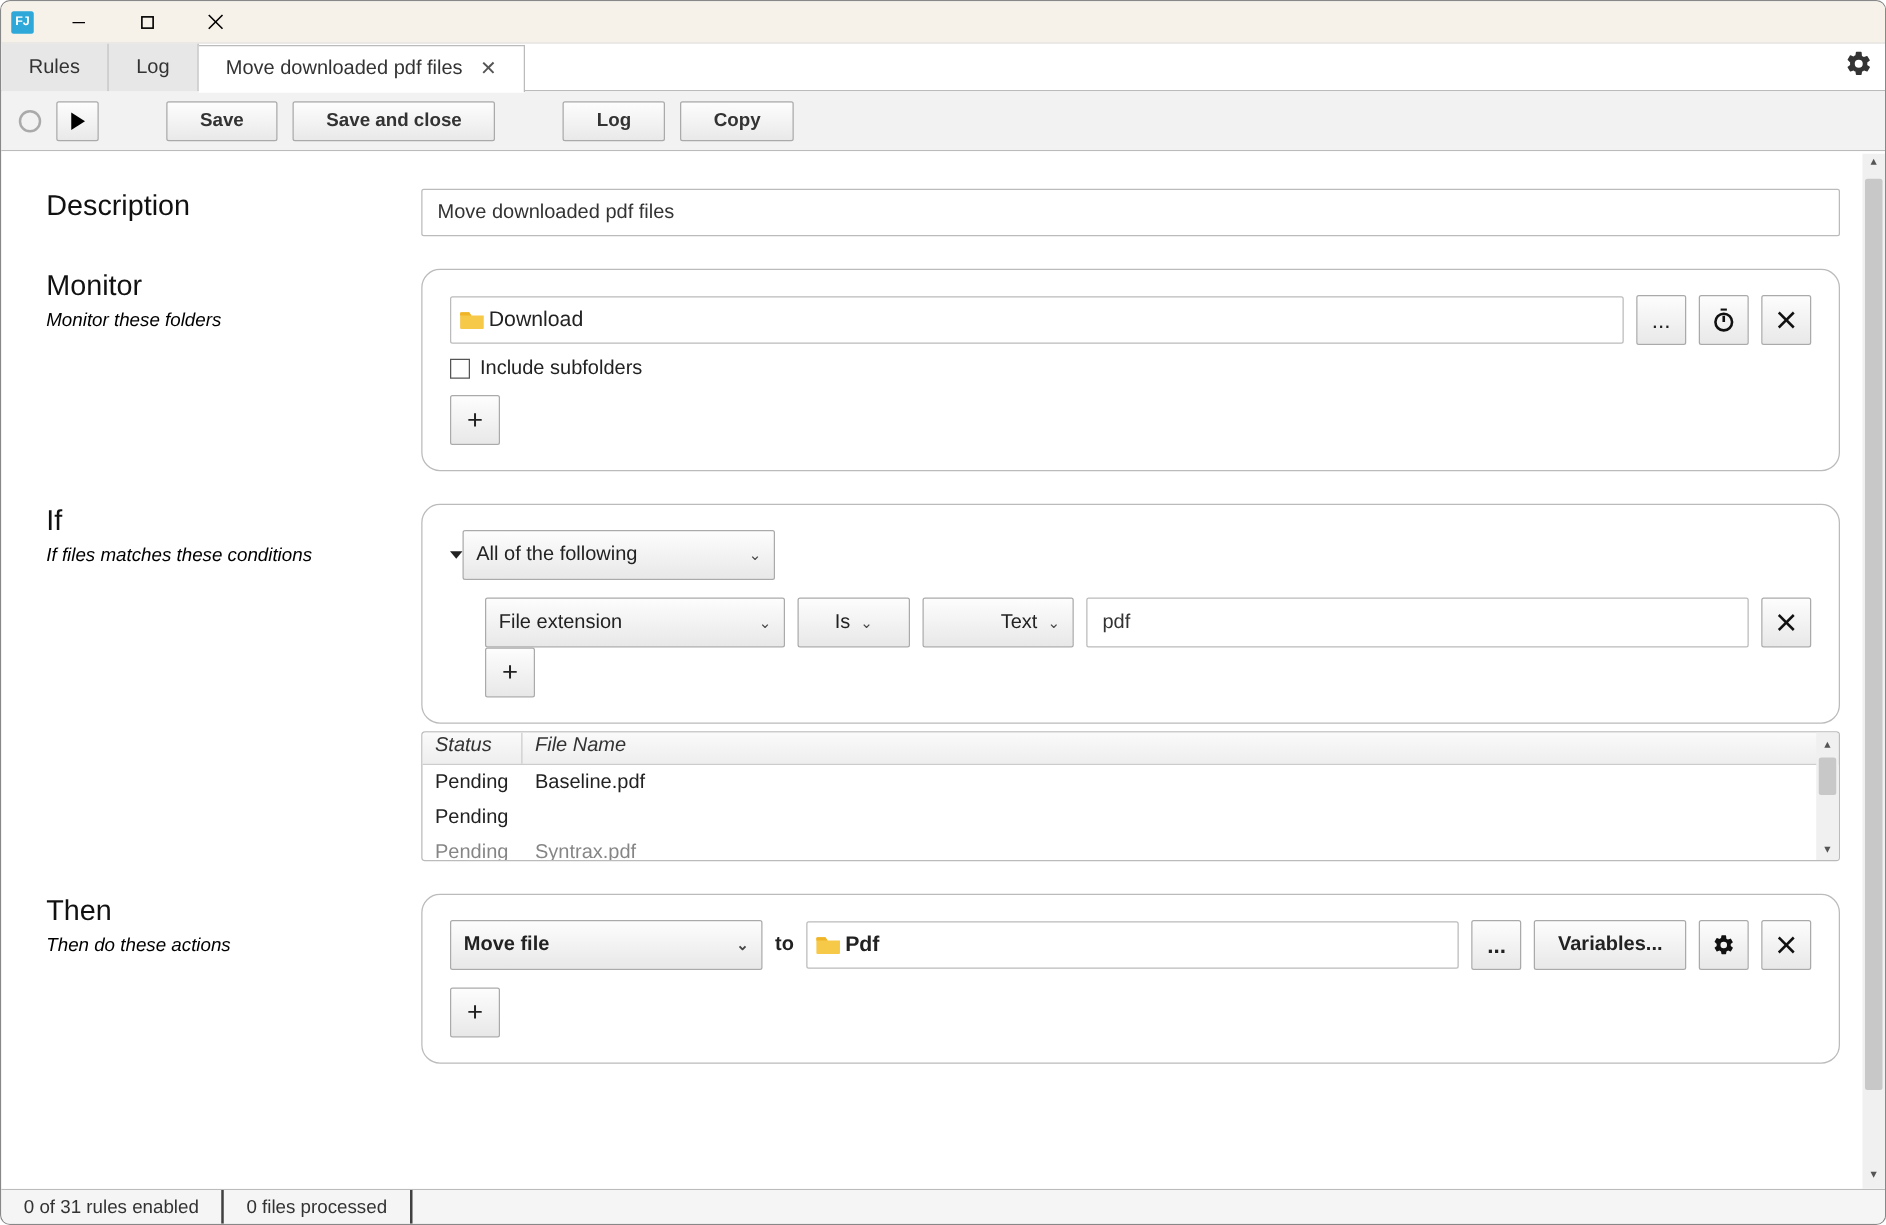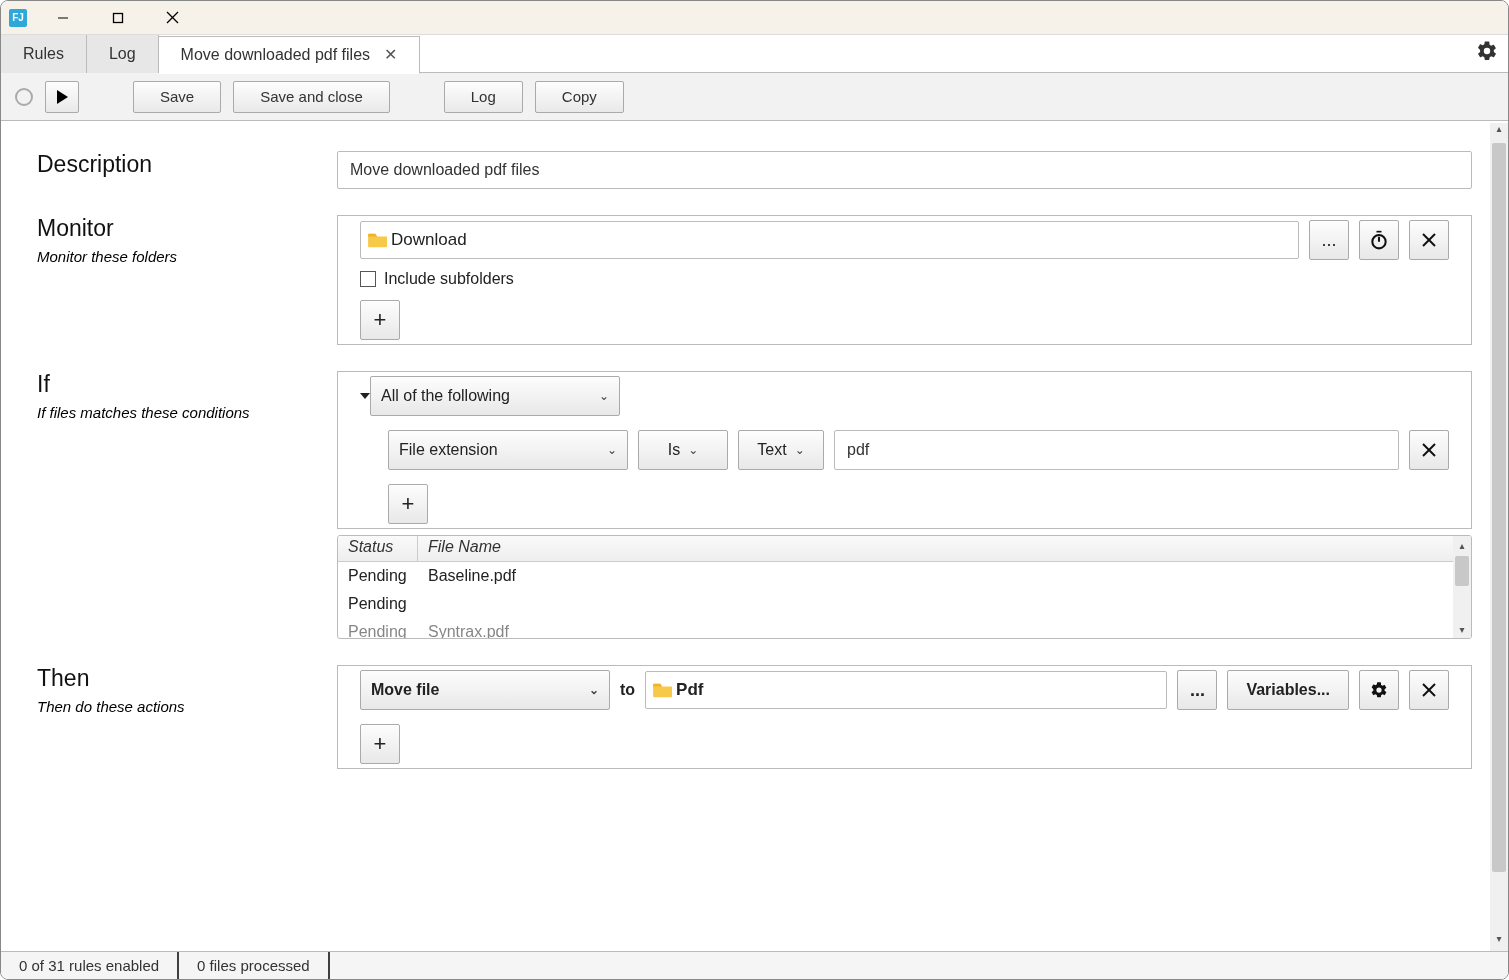--- a/index.html
+++ b/index.html
@@ -23,7 +23,7 @@
 
   
   .toolbar { display: flex; align-items: center; height: 48px; border-bottom: 1px solid #bbb; background: #f2f2f2; padding: 0 14px; gap: 12px; }
-  .tool-btn, .small-btn { height: 32px; display: inline-flex; align-items: center; justify-content: center; border: 1px solid #aaa; background: linear-gradient(#fdfdfd, #e9e9e9); border-radius: 2px; color: #333; font-size: 15px; cursor: pointer; }
+  .tool-btn, .small-btn { height: 32px; display: inline-flex; align-items: center; justify-content: center; border: 1px solid #aaa; background: linear-gradient(#fdfdfd, #e9e9e9); border-radius: 2px; color: #333; font-size: 15px; cursor: pointer; font-weight: bold; }
   .small-btn { width: 34px; }
   .tool-btn { padding: 0 26px; }
   .record-radio { width: 18px; height: 18px; border: 2px solid #aaa; border-radius: 50%; }

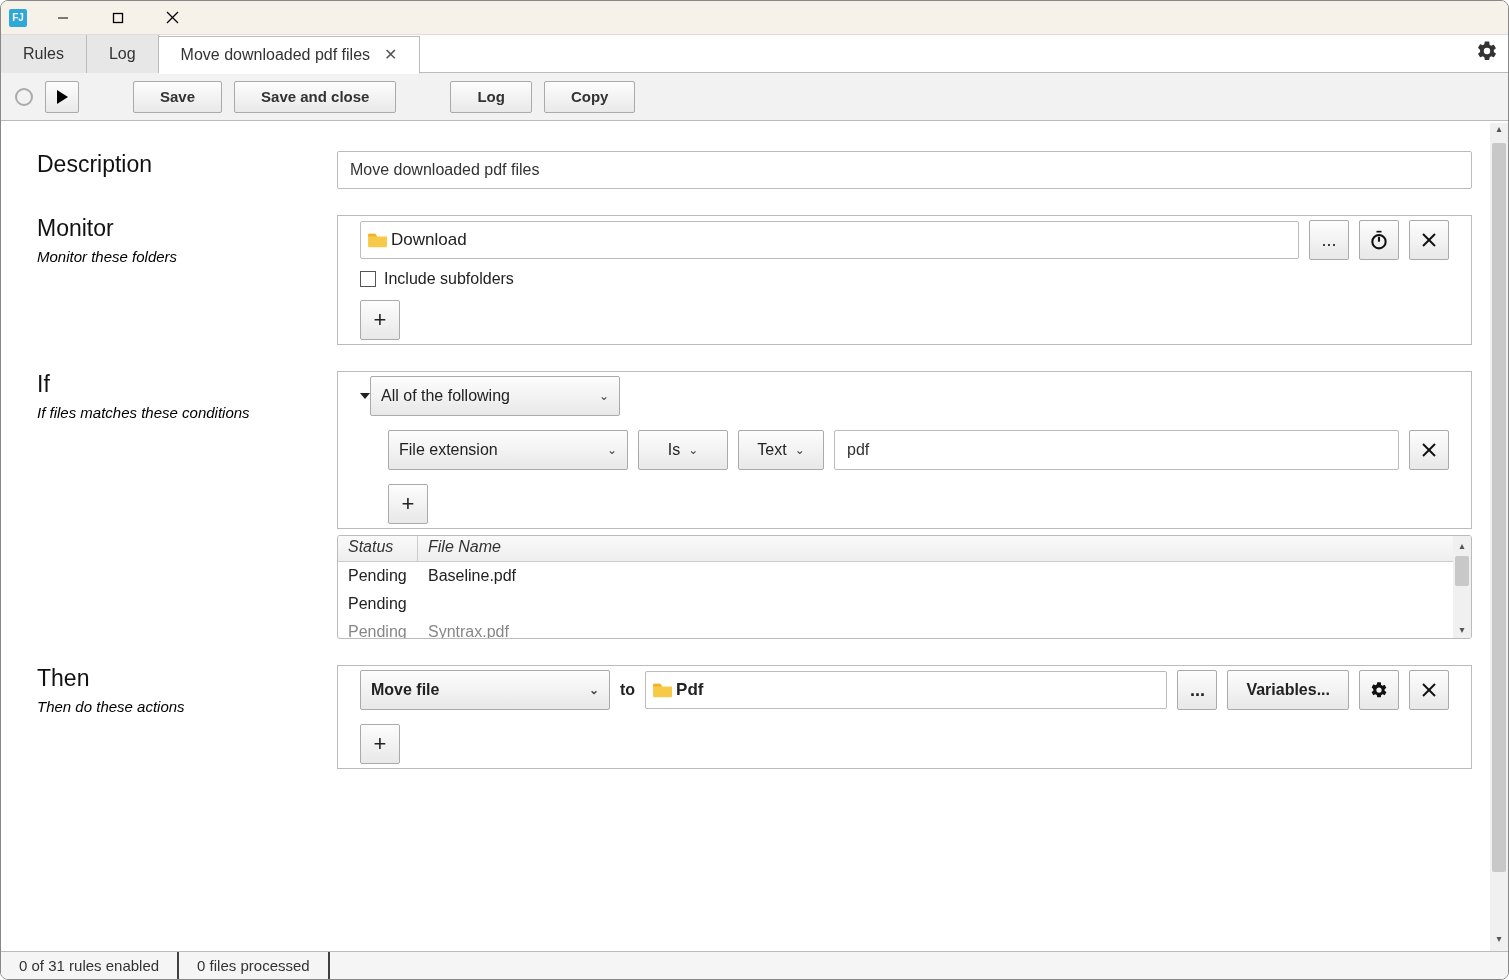--- a/index.html
+++ b/index.html
@@ -37,7 +37,7 @@
   .section-label .subtitle { font-size: 15px; color: #000000; font-style: italic; }
   .section-body { flex: 1; }
 
-  .panel { border: 1px solid #bbb; border-radius: 0; padding: 4px 22px; }
+  .panel { border: 1px solid #bbb; border-radius: 15px; padding: 20px 22px; }
 
   .text-input { width: 100%; height: 38px; border: 1px solid #bbb; border-radius: 2px; padding: 0 12px; font-size: 16px; color: #333; background: #fff; }
 

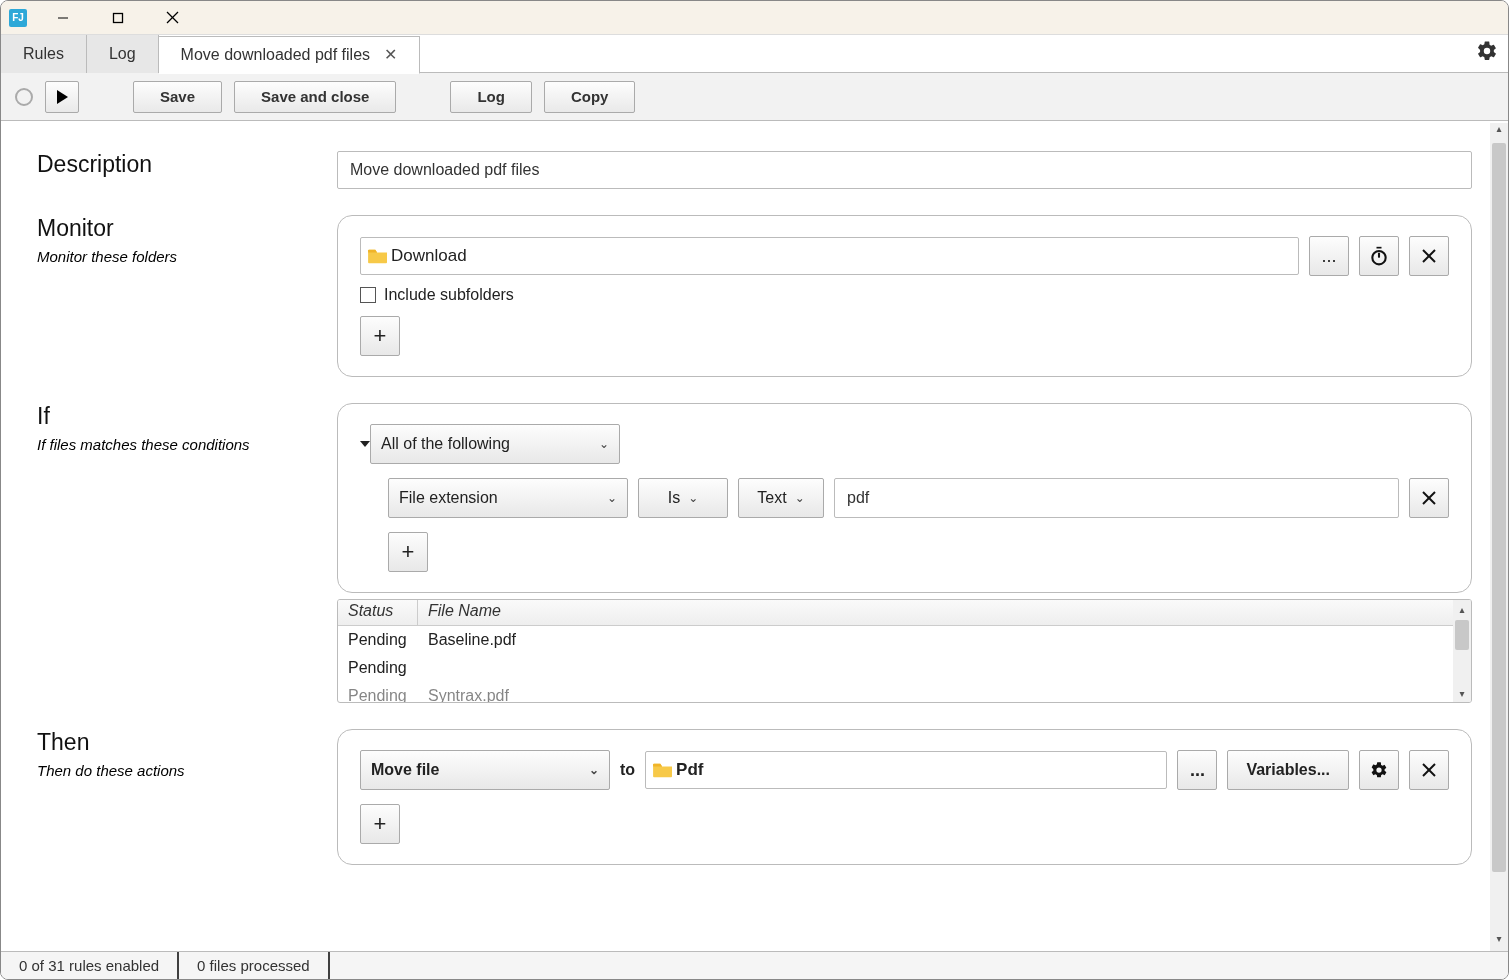--- a/index.html
+++ b/index.html
@@ -61,7 +61,7 @@
   .combo { height: 40px; border: 1px solid #aaa; background: linear-gradient(#fdfdfd, #e8e8e8); border-radius: 2px; display: inline-flex; align-items: center; padding: 0 10px; font-size: 16px; color: #222; position: relative; cursor: pointer; }
   .combo .chev { margin-left: auto; font-size: 12px; color: #444; }
 
-  .cond-row { display: flex; align-items: center; gap: 10px; margin-left: 28px; margin-bottom: 14px; }
+  .cond-row { display: flex; align-items: center; gap: 10px; margin-left: 28px; }
   .val-input { flex: 1; height: 40px; border: 1px solid #bbb; border-radius: 2px; padding: 0 12px; font-size: 16px; color: #333; }
 
   .file-table { border: 1px solid #bbb; border-radius: 3px; margin-top: 6px; height: 104px; overflow: hidden; position: relative; }

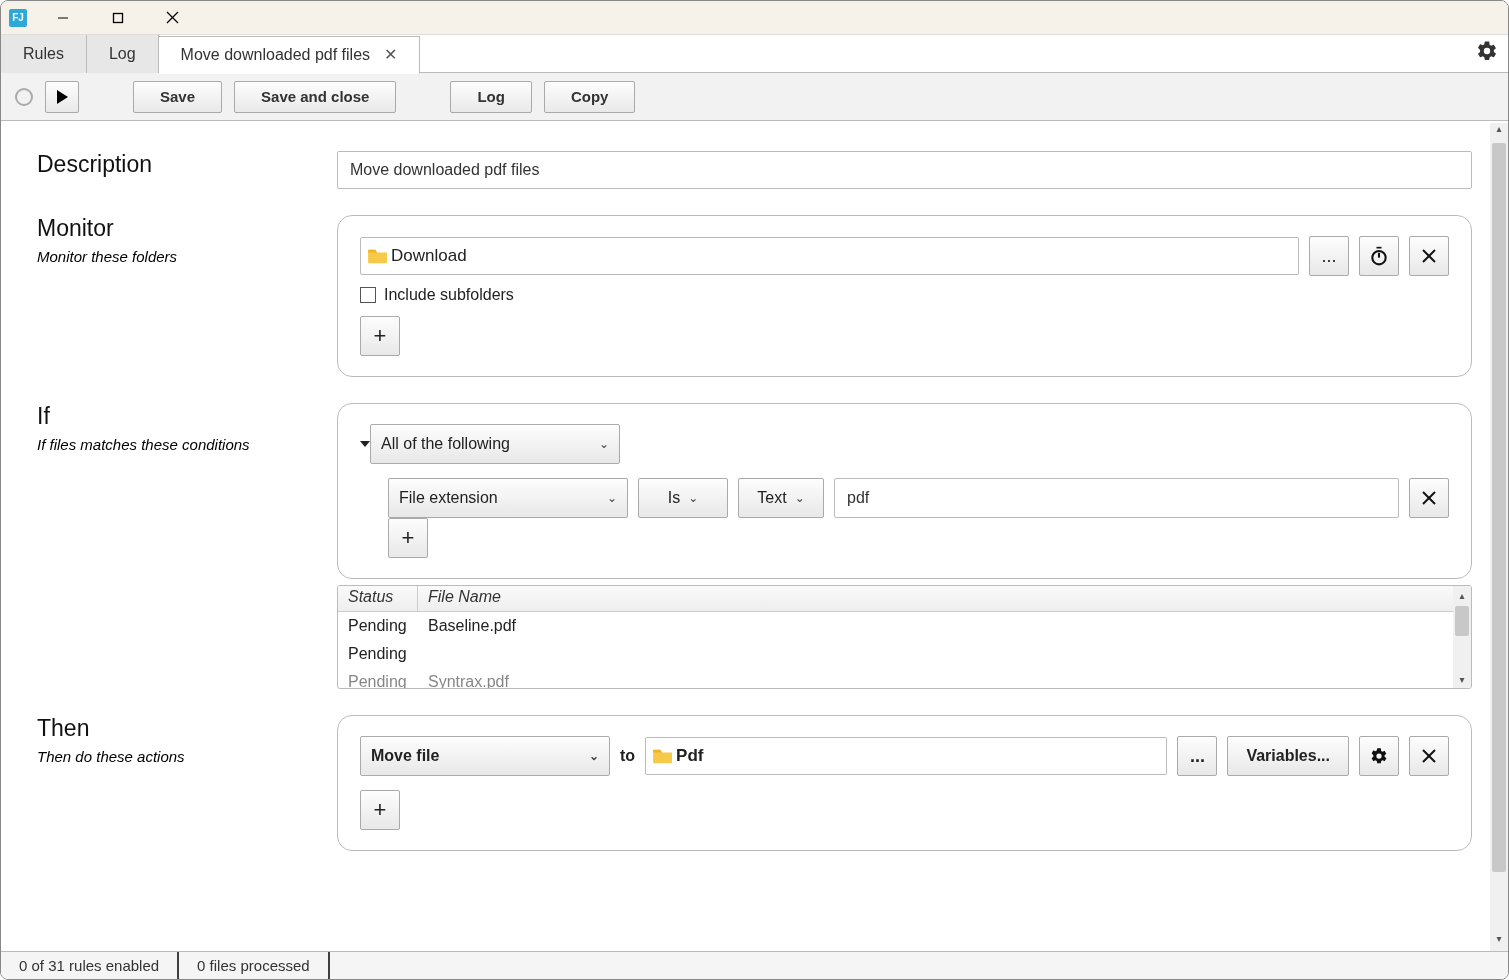--- a/index.html
+++ b/index.html
@@ -214,7 +214,7 @@
             <span>Is</span>
             <span class="chev" style="margin-left:8px">⌄</span>
           </span>
-          <span class="combo" style="width:86px; justify-content:center">
+          <span class="combo" style="width:121px; justify-content:flex-end">
             <span>Text</span>
             <span class="chev" style="margin-left:8px">⌄</span>
           </span>

